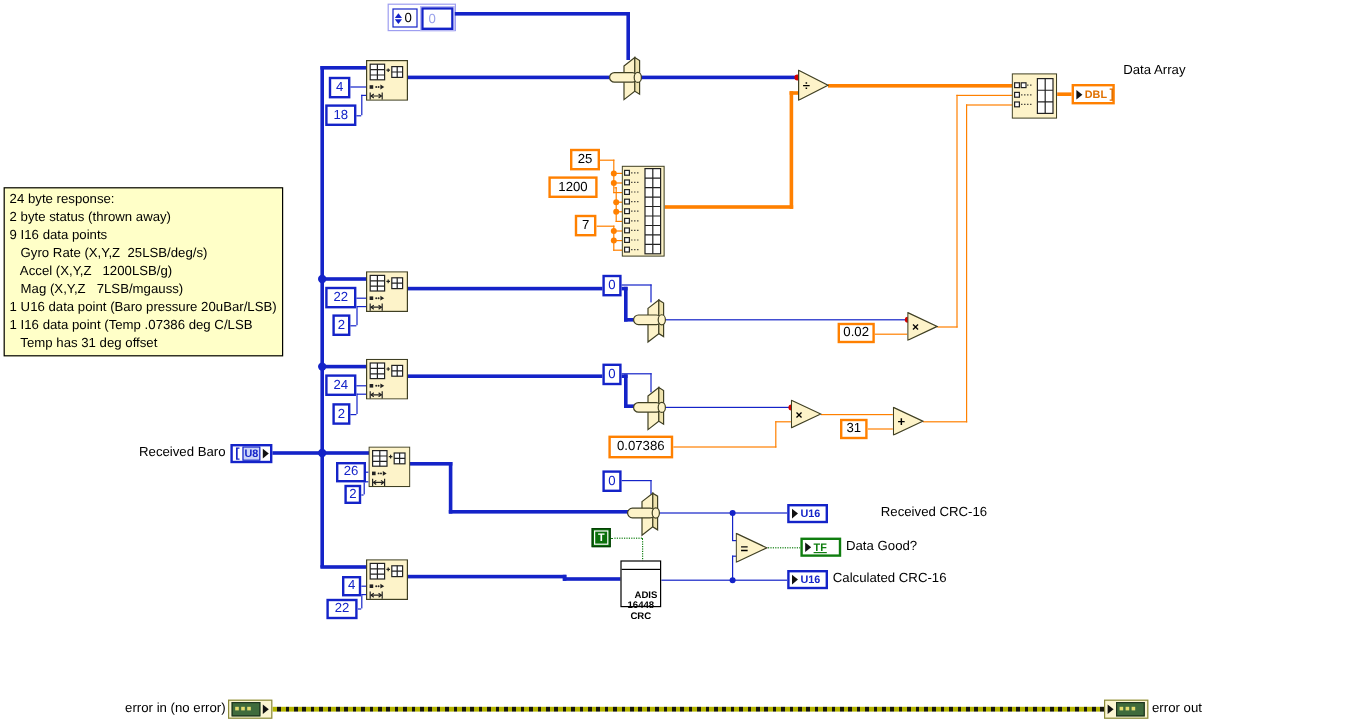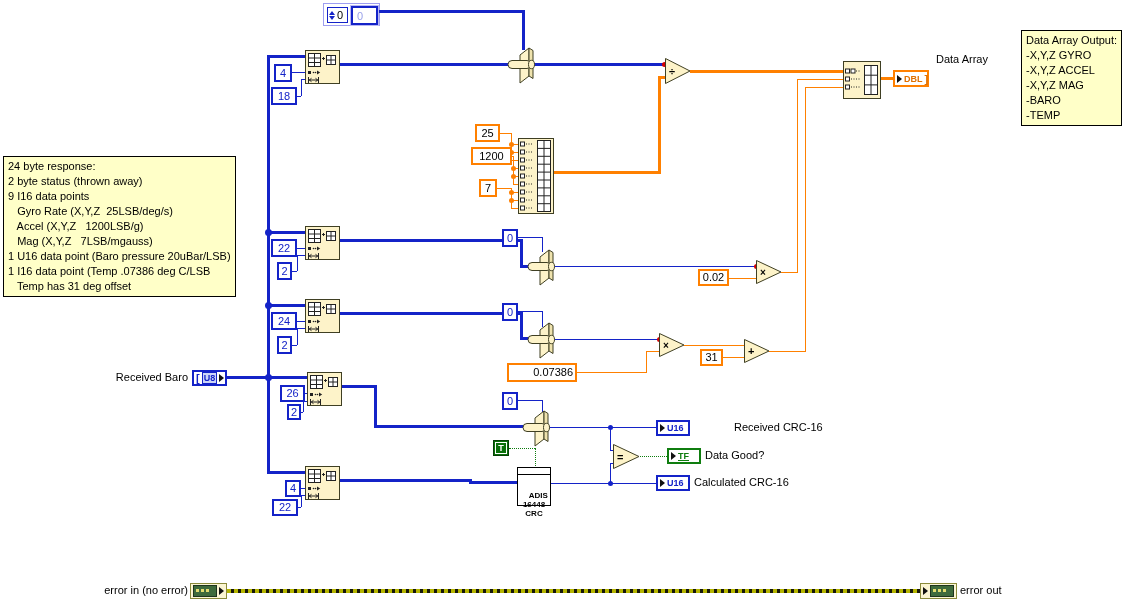--- a/index.html
+++ b/index.html
@@ -143,12 +143,6 @@
 1 U16 data point (Baro pressure 20uBar/LSB)
 1 I16 data point (Temp .07386 deg C/LSB
    Temp has 31 deg offset</div>
-  <div class="abs note" style="left:1021px;top:30px;">Data Array Output:
--X,Y,Z GYRO
--X,Y,Z ACCEL
--X,Y,Z MAG
--BARO
--TEMP</div>
 
   <div class="abs spin-outer" style="left:323px;top:3px;width:57px;height:23px;">
     <div class="abs spin-idx" style="left:3px;top:3px;width:21px;height:16px;">

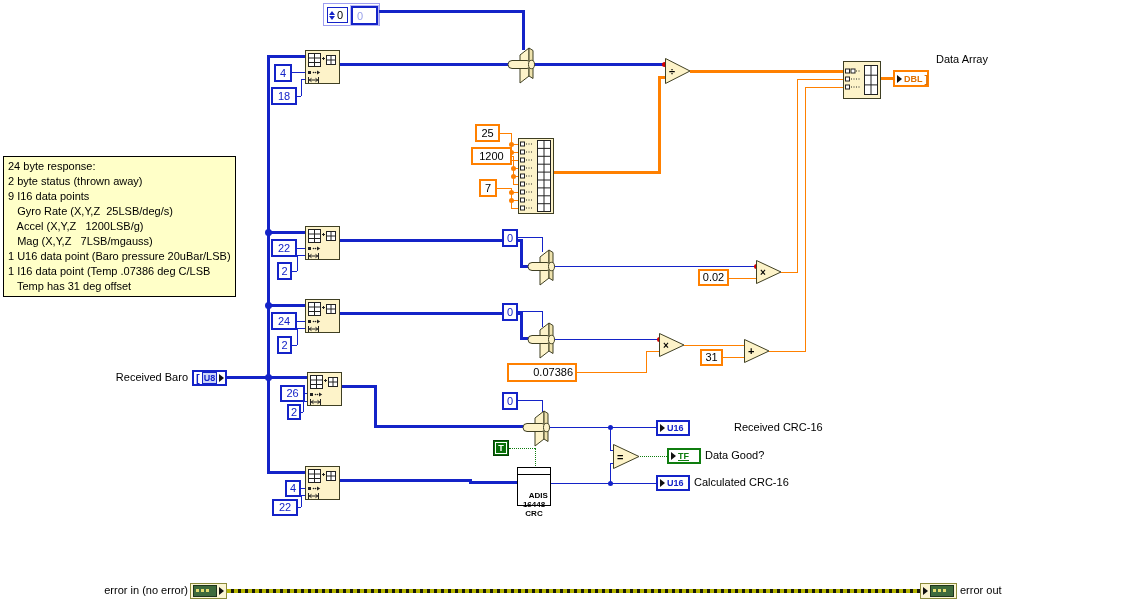--- a/index.html
+++ b/index.html
@@ -356,7 +356,7 @@
   <div class="abs co" style="left:475px;top:124px;width:25px;height:18px;">
       <span>25</span>
     </div>
-  <div class="abs co" style="left:471px;top:147px;width:41px;height:18px;">
+  <div class="abs co" style="left:457px;top:147px;width:41px;height:18px;">
       <span>1200</span>
     </div>
   <div class="abs co" style="left:479px;top:179px;width:18px;height:18px;">

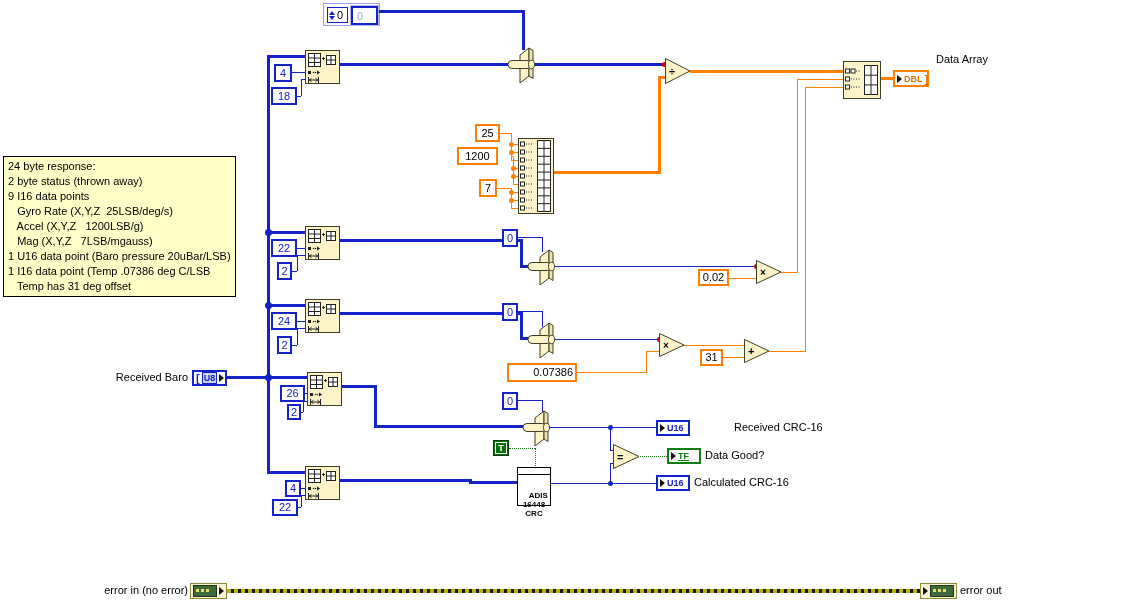--- a/index.html
+++ b/index.html
@@ -387,7 +387,7 @@
   <div class="abs co" style="left:698px;top:269px;width:31px;height:17px;">
       <span>0.02</span>
     </div>
-  <div class="abs co" style="left:507px;top:363px;width:70px;height:19px;justify-content:flex-end;">
+  <div class="abs co" style="left:507px;top:363px;width:54px;height:19px;">
       <span>0.07386</span>
     </div>
   <div class="abs co" style="left:700px;top:349px;width:23px;height:17px;">

